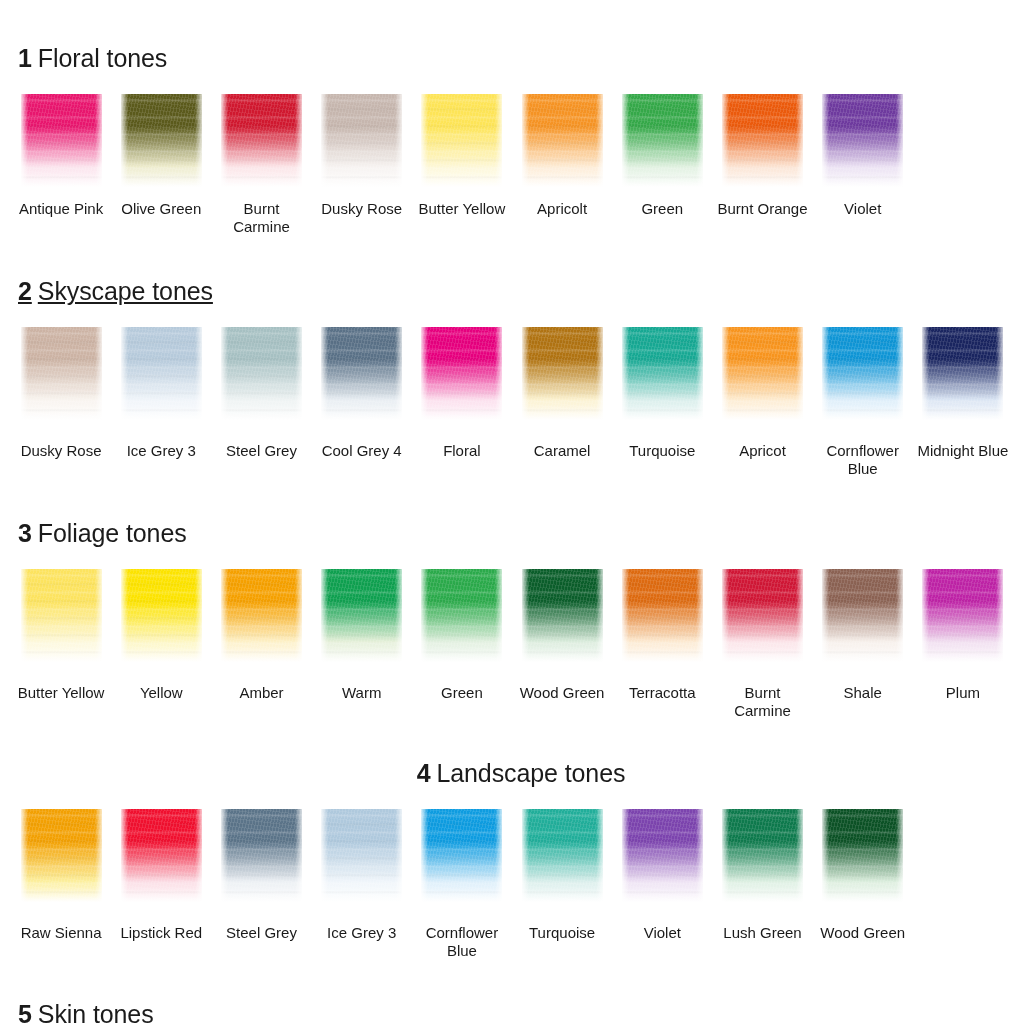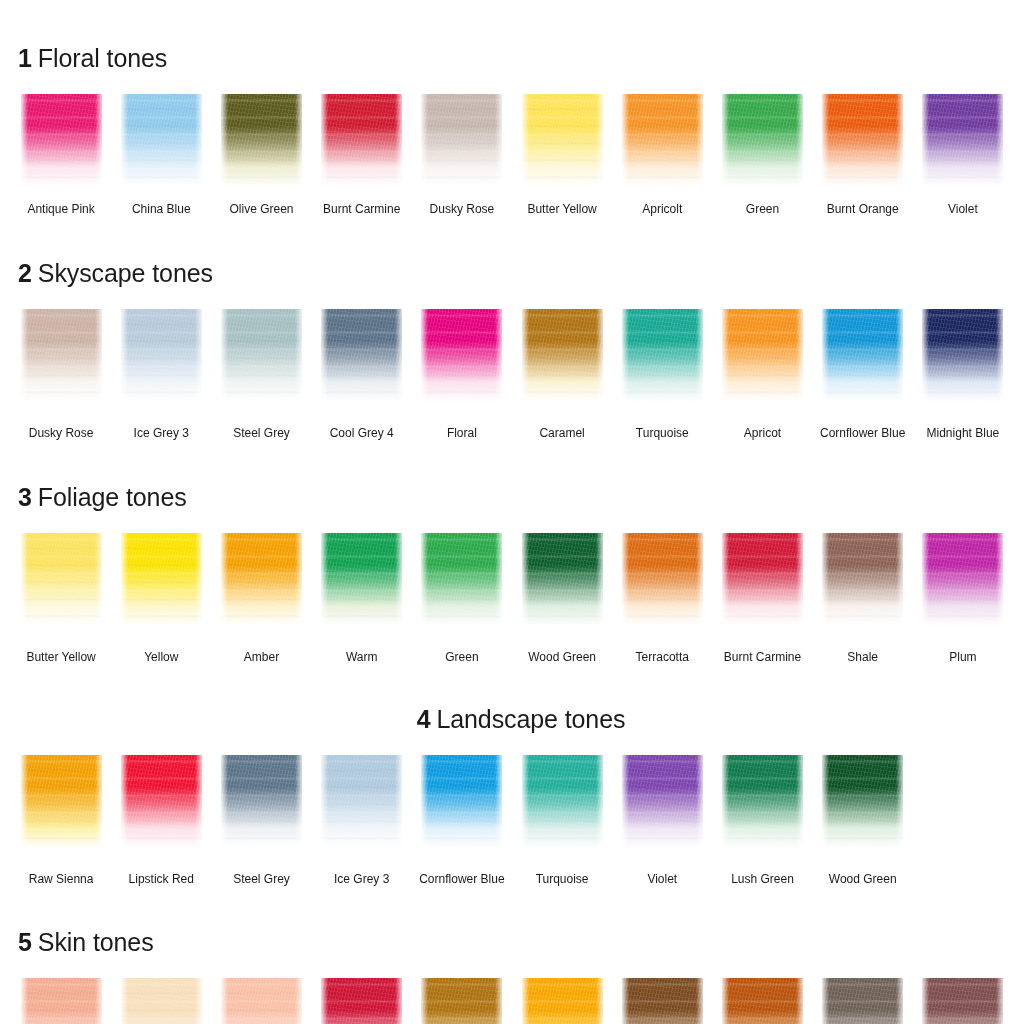--- a/index.html
+++ b/index.html
@@ -102,7 +102,7 @@
     background: linear-gradient(to left, rgba(255,255,255,0.75), rgba(255,255,255,0));
   }
   .swatch-label {
-    font-size: 12px;
+    font-size: 15px;
     line-height: 18px;
     text-align: center;
     color: #1a1a1a;

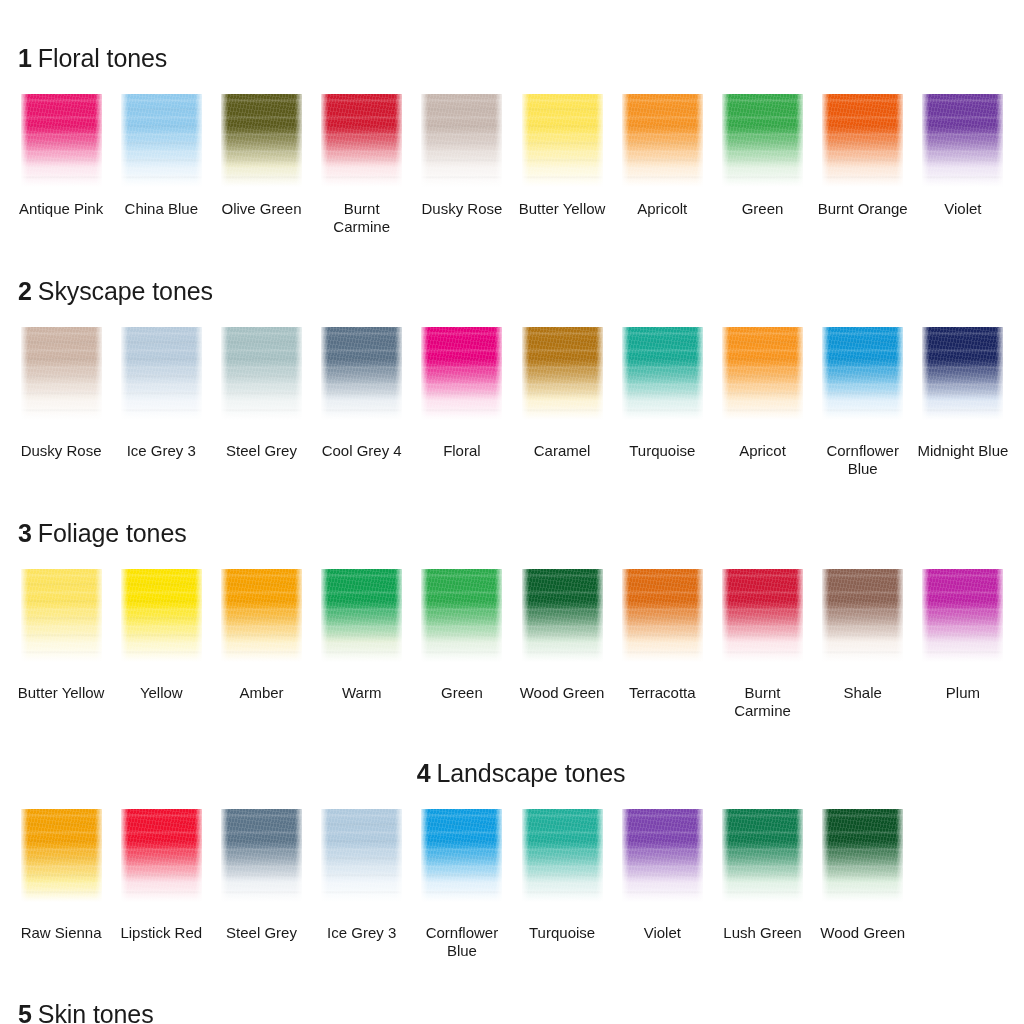--- a/index.html
+++ b/index.html
@@ -149,16 +149,6 @@
         </div>
         <div class="swatch-cell">
           <div class="swatch-paint">
-            <div class="paint-body" style="background: linear-gradient(rgb(143, 201, 236) 0%, rgb(143, 201, 236) 34%, rgb(228, 241, 250) 78%, rgb(255, 255, 255) 100%);"></div>
-            <div class="paint-bands"></div>
-            <div class="paint-grain"></div>
-            <div class="paint-left-edge"></div>
-            <div class="paint-right-edge"></div>
-          </div>
-          <div class="swatch-label">China Blue</div>
-        </div>
-        <div class="swatch-cell">
-          <div class="swatch-paint">
             <div class="paint-body" style="background: linear-gradient(rgb(91, 90, 28) 0%, rgb(91, 90, 28) 34%, rgb(237, 235, 203) 78%, rgb(255, 255, 255) 100%);"></div>
             <div class="paint-bands"></div>
             <div class="paint-grain"></div>

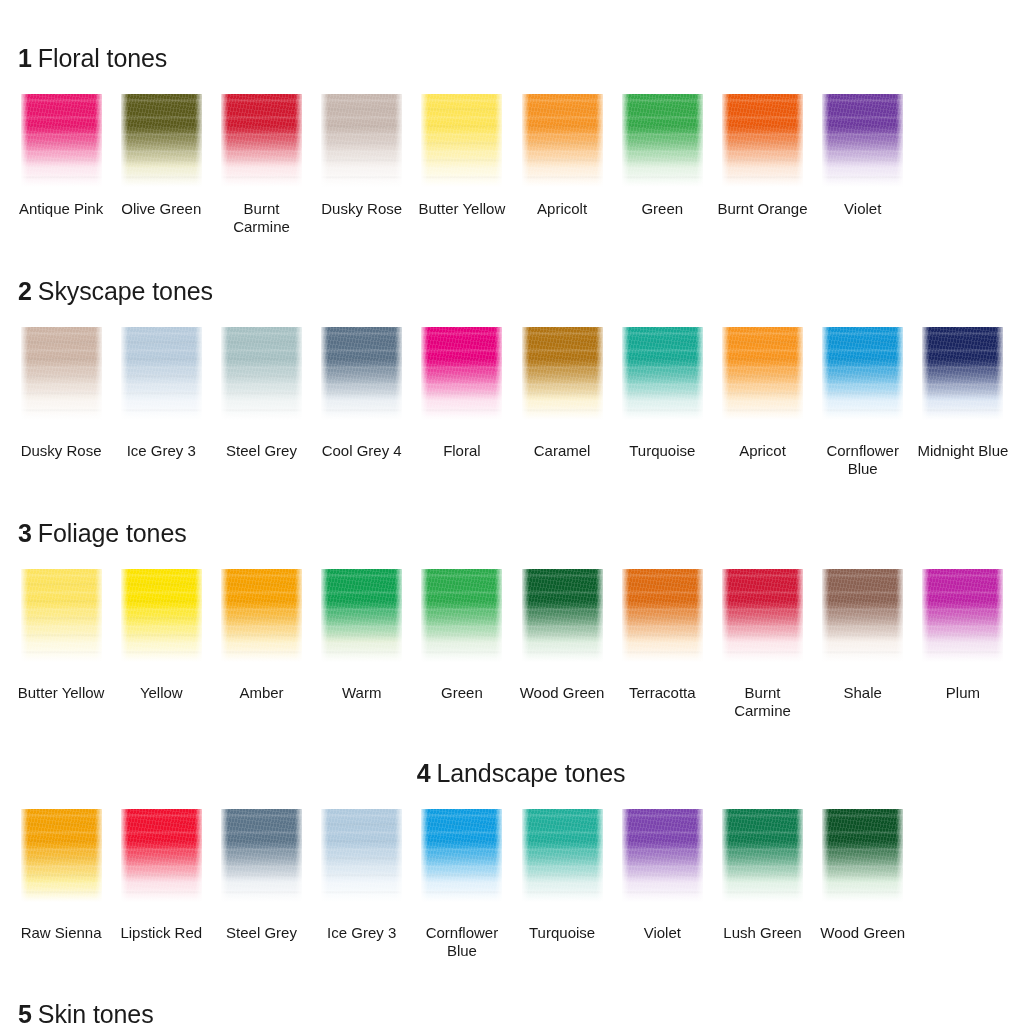--- a/index.html
+++ b/index.html
@@ -114,7 +114,7 @@
   .row-1 .swatch-grid { margin-top: 6px; }
   .row-1 .swatch-label { margin-top: 13px; }
 
-  .row-2 .row-heading { padding-top: 20px; }
+  .row-2 .row-heading { padding-top: 20px; text-decoration: underline; }
   .row-2 .swatch-grid { margin-top: 6px; }
   .row-2 .swatch-label { margin-top: 22px; }
 

